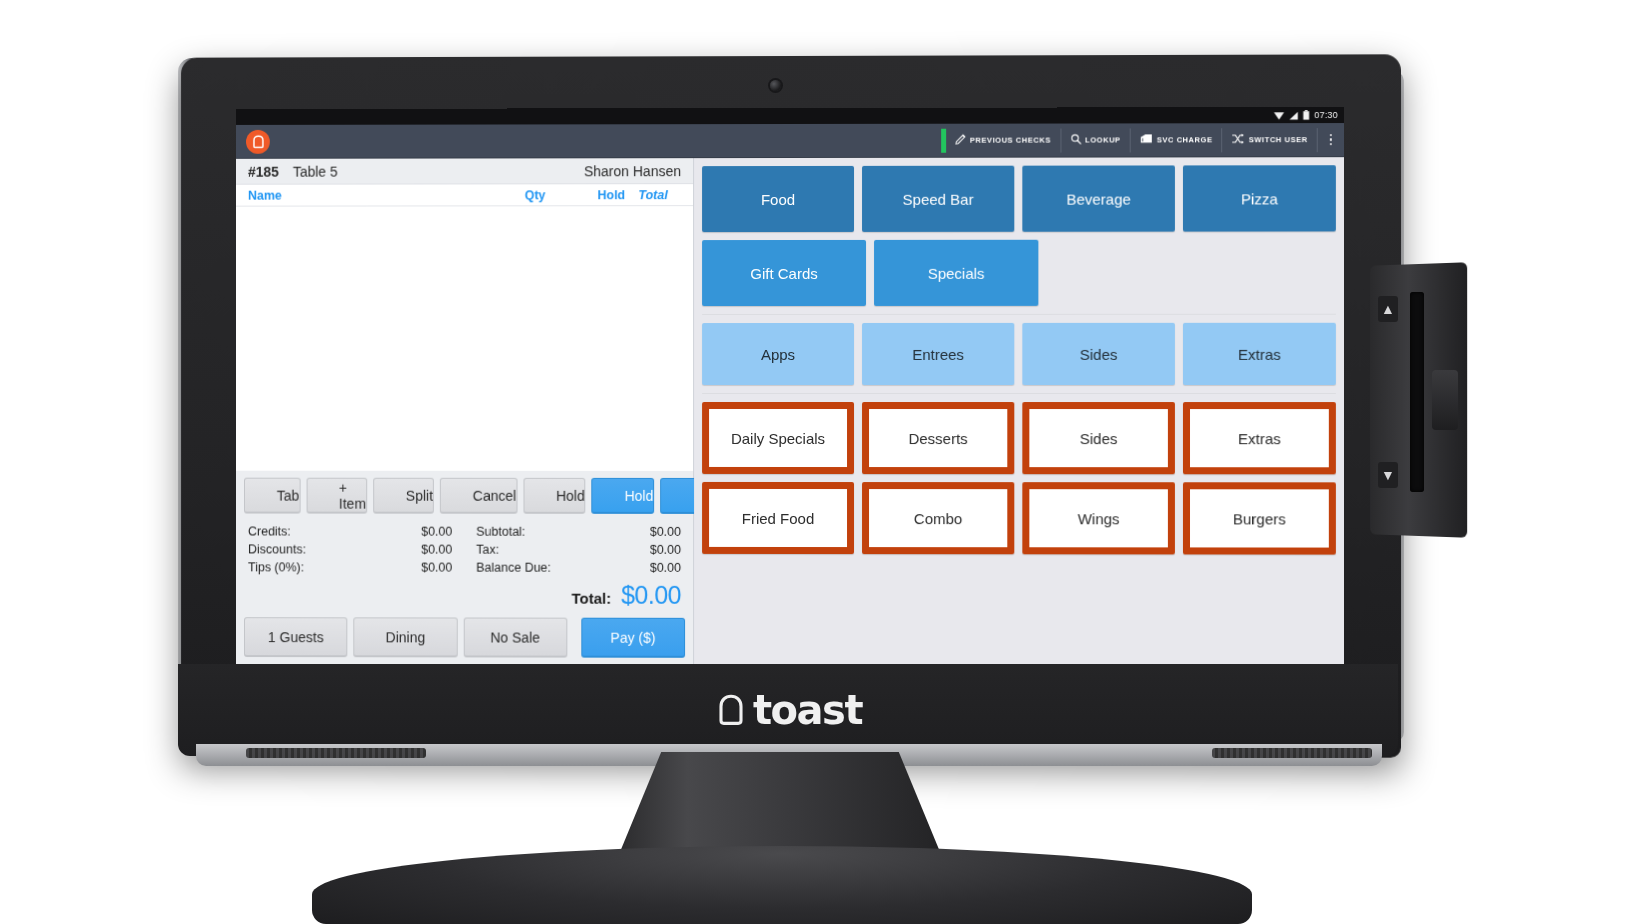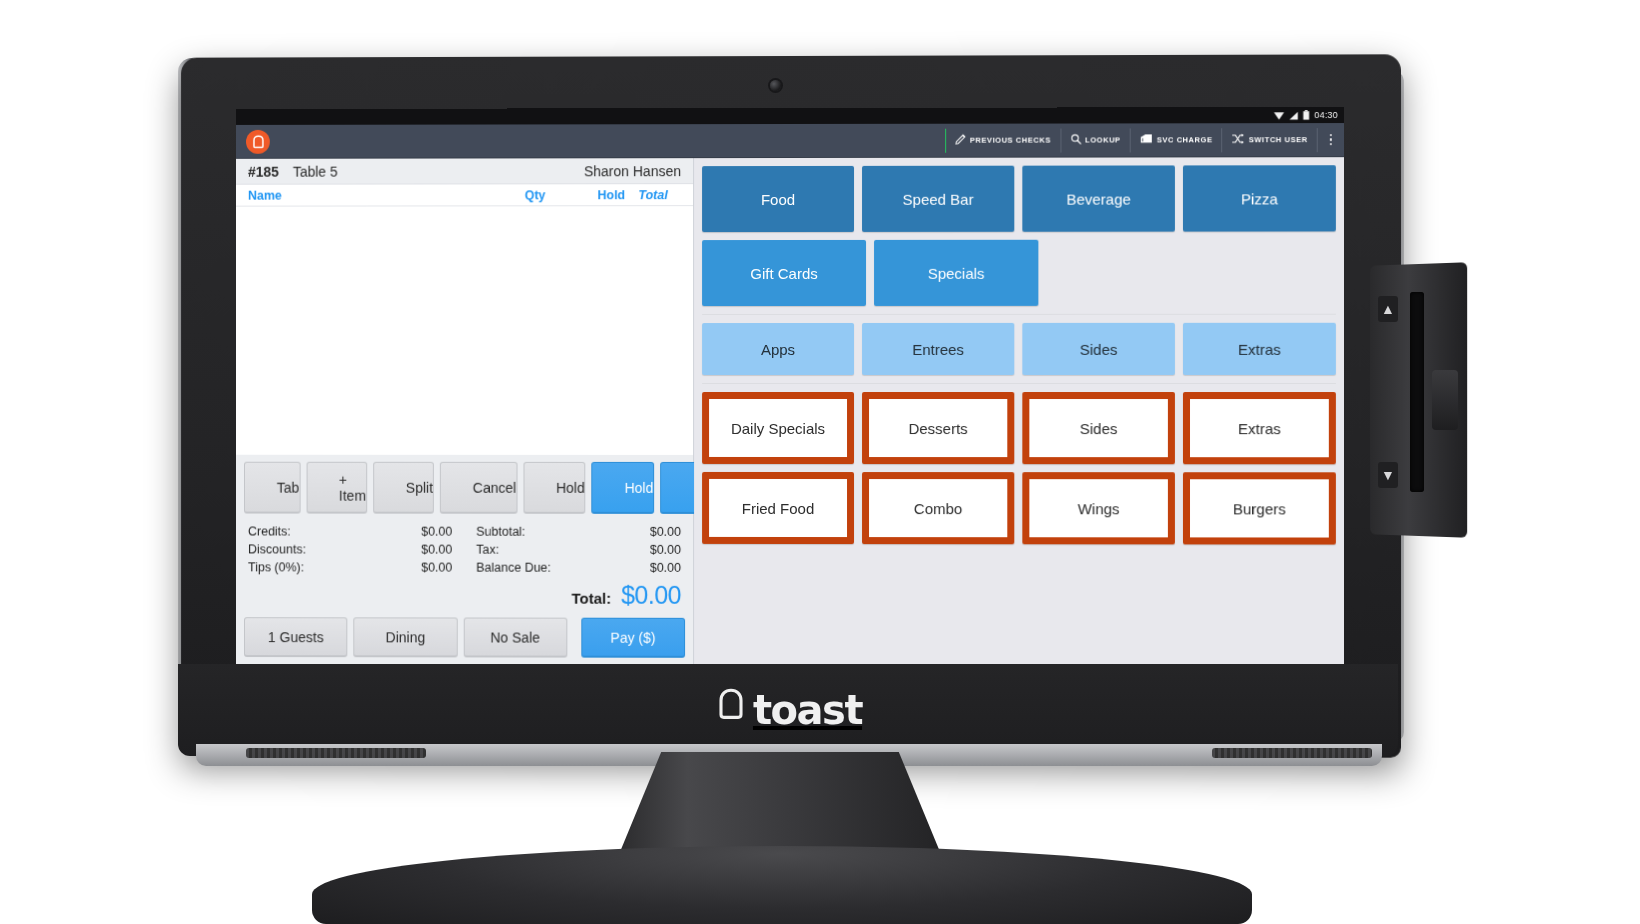--- a/index.html
+++ b/index.html
@@ -284,7 +284,7 @@
             <rect x="0.6" y="1.2" width="5.8" height="8.4" fill="#f2f2f2"></rect>
           </svg>
       </span>
-      <span class="sb-time">04:30</span>
+      <span class="sb-time">07:30</span>
     </div>
 
     <div class="app-bar">

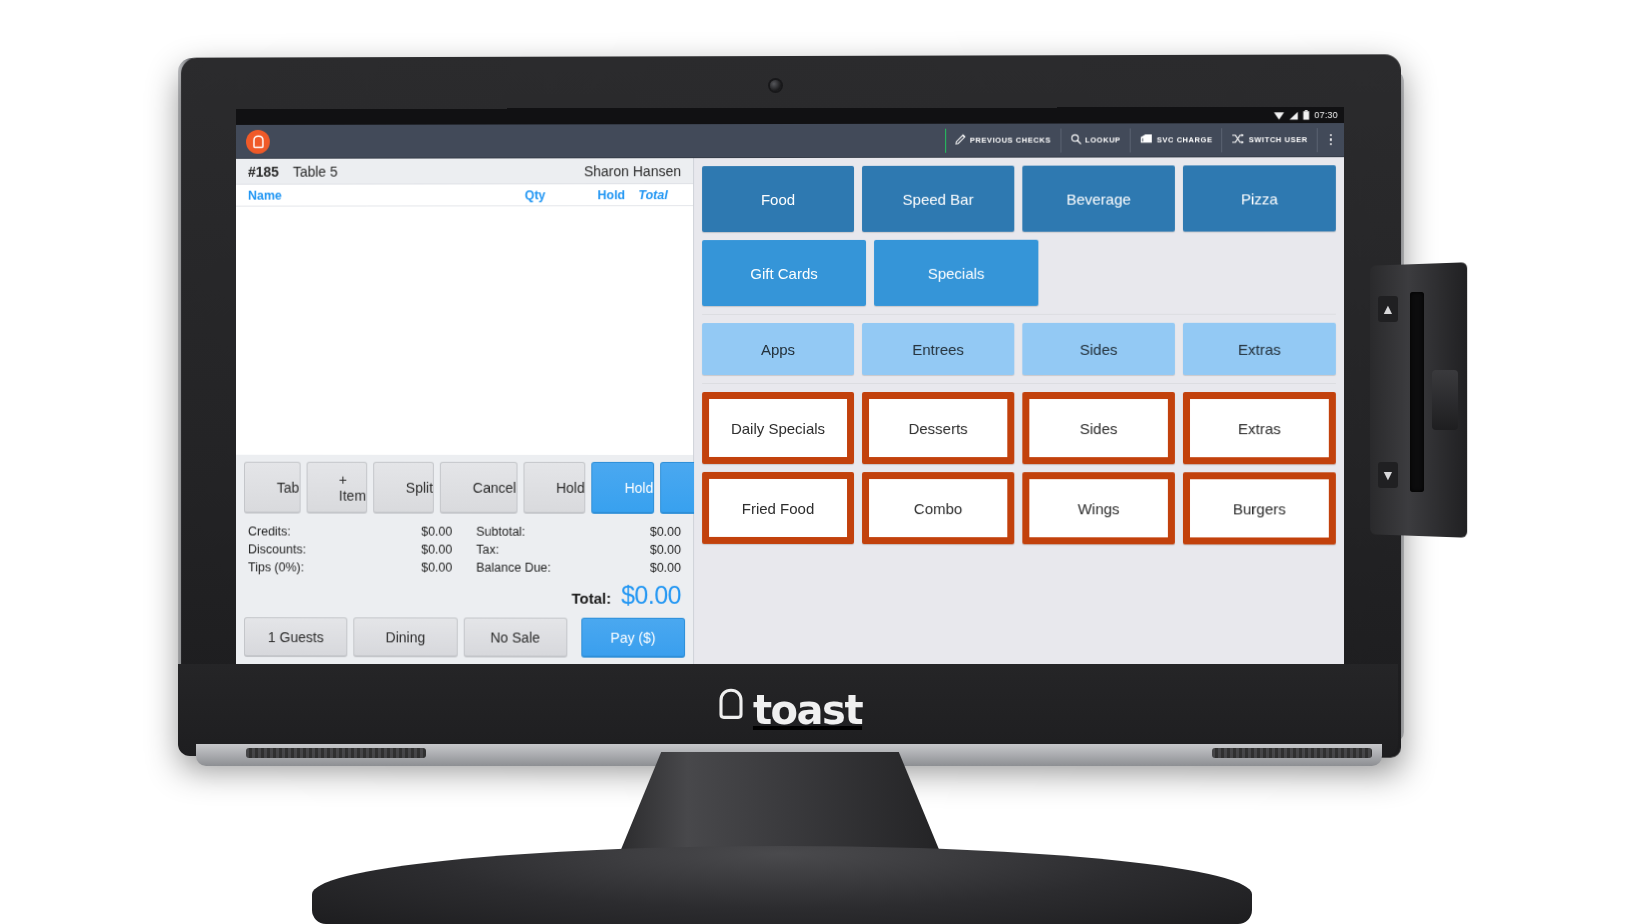--- a/index.html
+++ b/index.html
@@ -142,7 +142,7 @@
     border-right: 1px solid #5a6271;
     white-space: nowrap;
   }
-  .tb-item:first-child { border-left: 1px solid #22c55e; }
+  .tb-item:first-child { border-left: 5px solid #22c55e; }
   .tb-overflow {
     width: 22px; height: 28px; display:flex; flex-direction:column;
     align-items:center; justify-content:center; gap:2px; margin-left:2px;

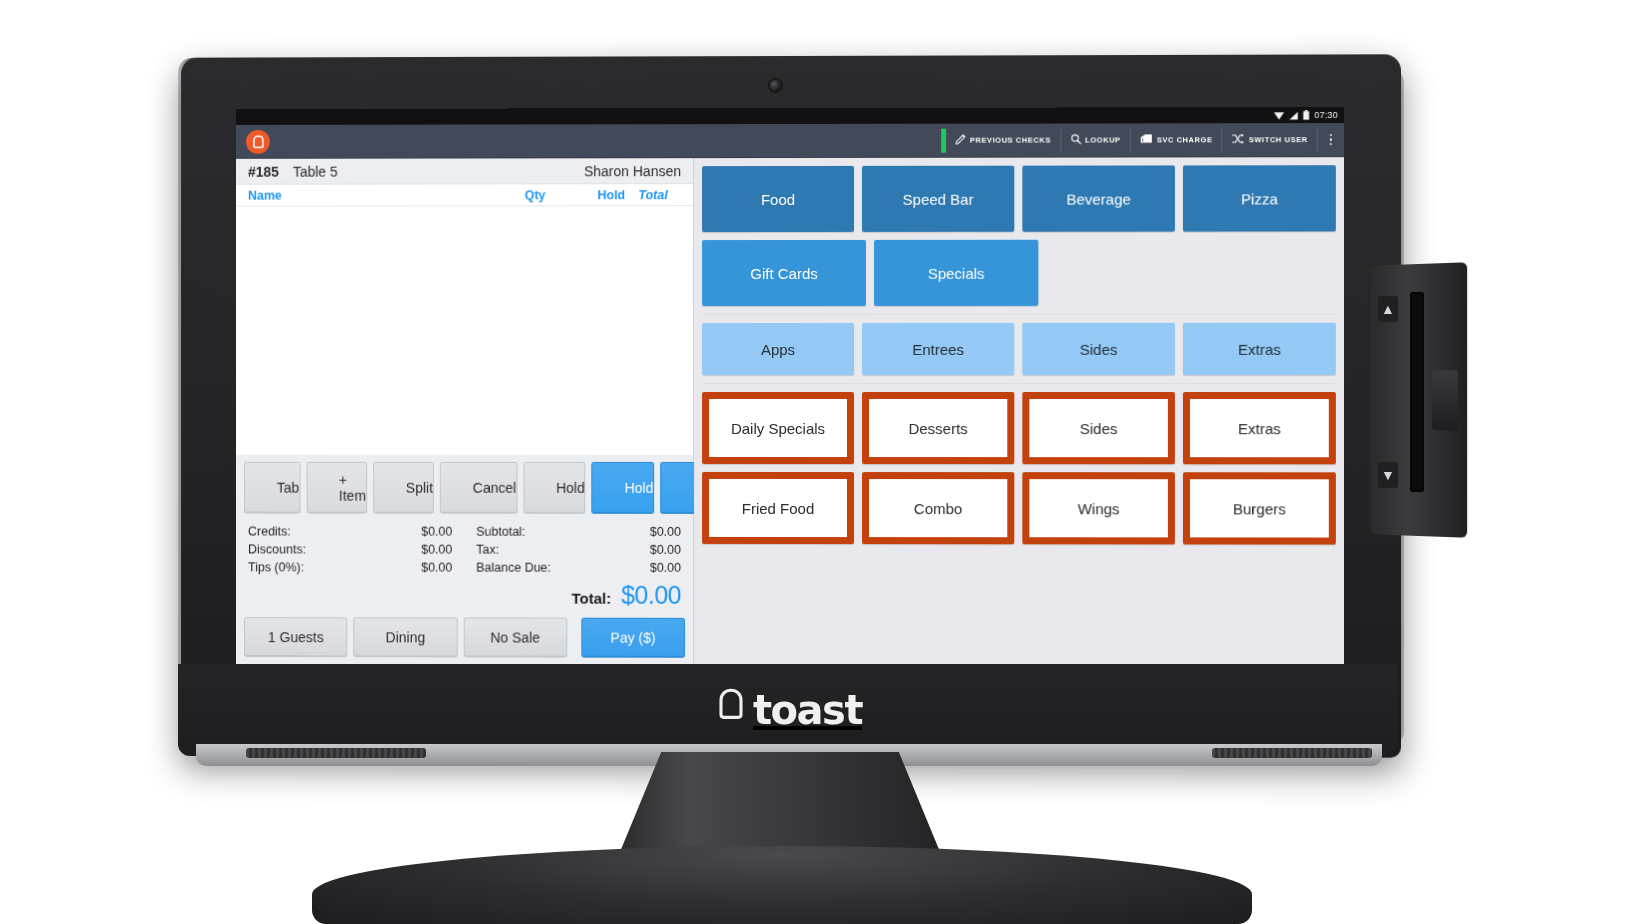--- a/index.html
+++ b/index.html
@@ -244,7 +244,7 @@
   .m-slot-empty { flex: 1; }
   .lvl1 { height: 66px; background: #2e79b1; color: #ffffff; }
   .lvl1b { height: 66px; background: #3595d8; color: #ffffff; }
-  .lvl2 { height: 52px; background: #93c9f4; color: #23303a; }
+  .lvl2 { height: 62px; background: #93c9f4; color: #23303a; }
   .lvl3 { height: 72px; background: #ffffff; color: #2c2c2c; border: 7px solid #c2410c; }
 
   .group-sep { height: 1px; background: #dcdde1; }

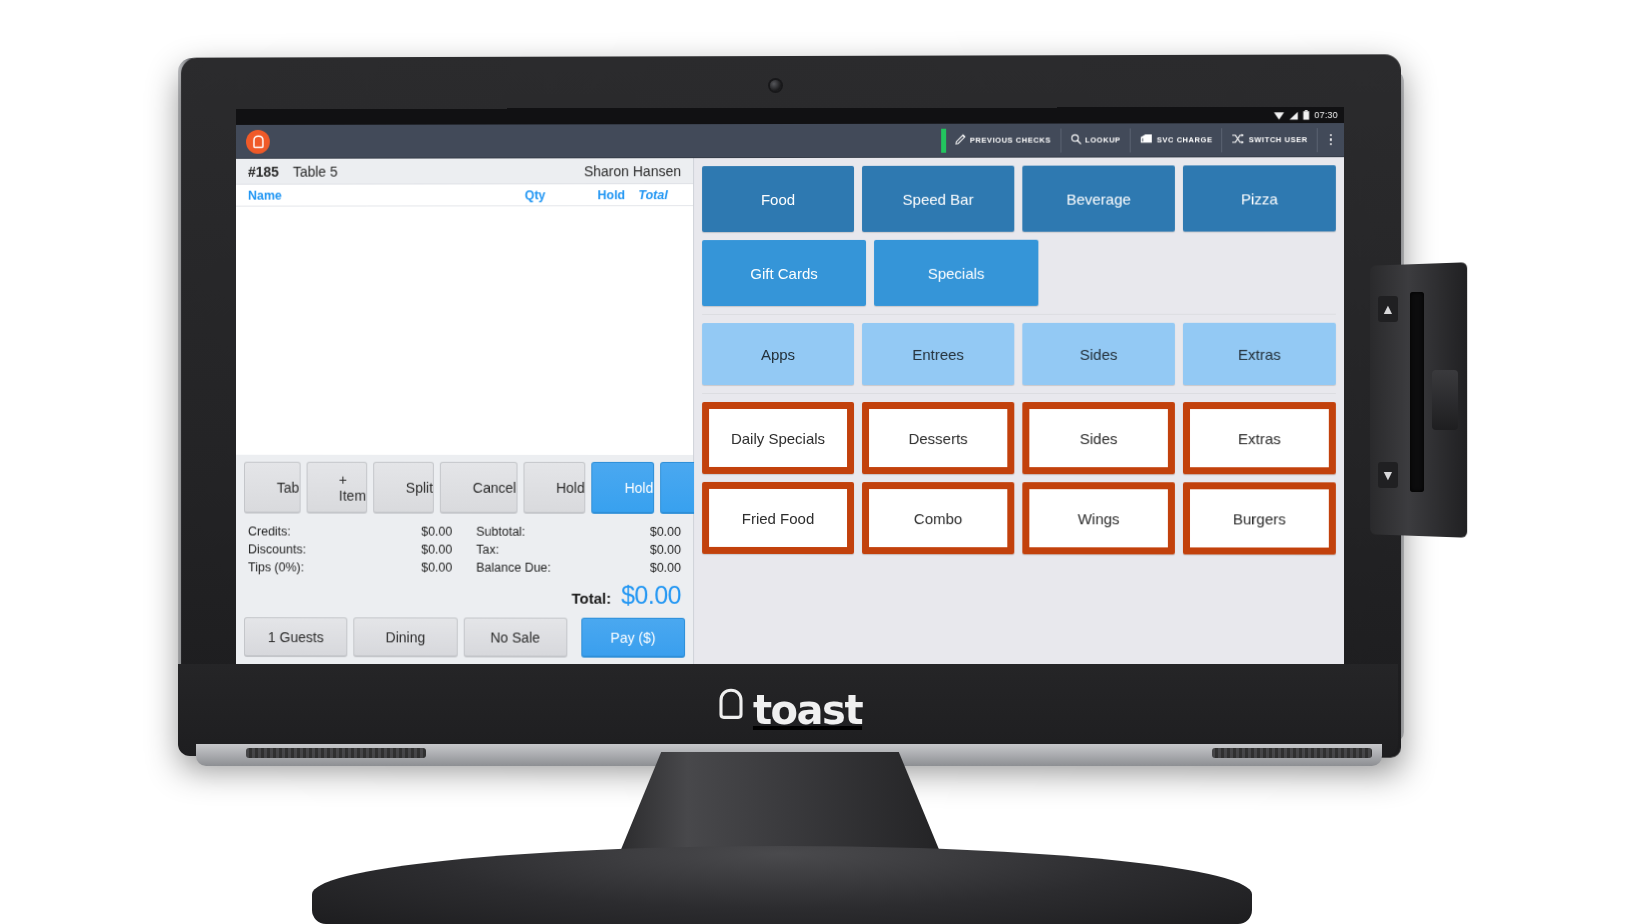--- a/index.html
+++ b/index.html
@@ -184,7 +184,7 @@
     background: #eceef1;
   }
   .act-btn {
-    flex: 1; height: 52px; border-radius: 3px;
+    flex: 1; height: 36px; border-radius: 3px;
     background: linear-gradient(180deg,#e4e5e8,#d9dadd);
     border: 1px solid #c4c6ca; border-bottom-width: 2px;
     color: #2d2d2d; font-size: 14px;

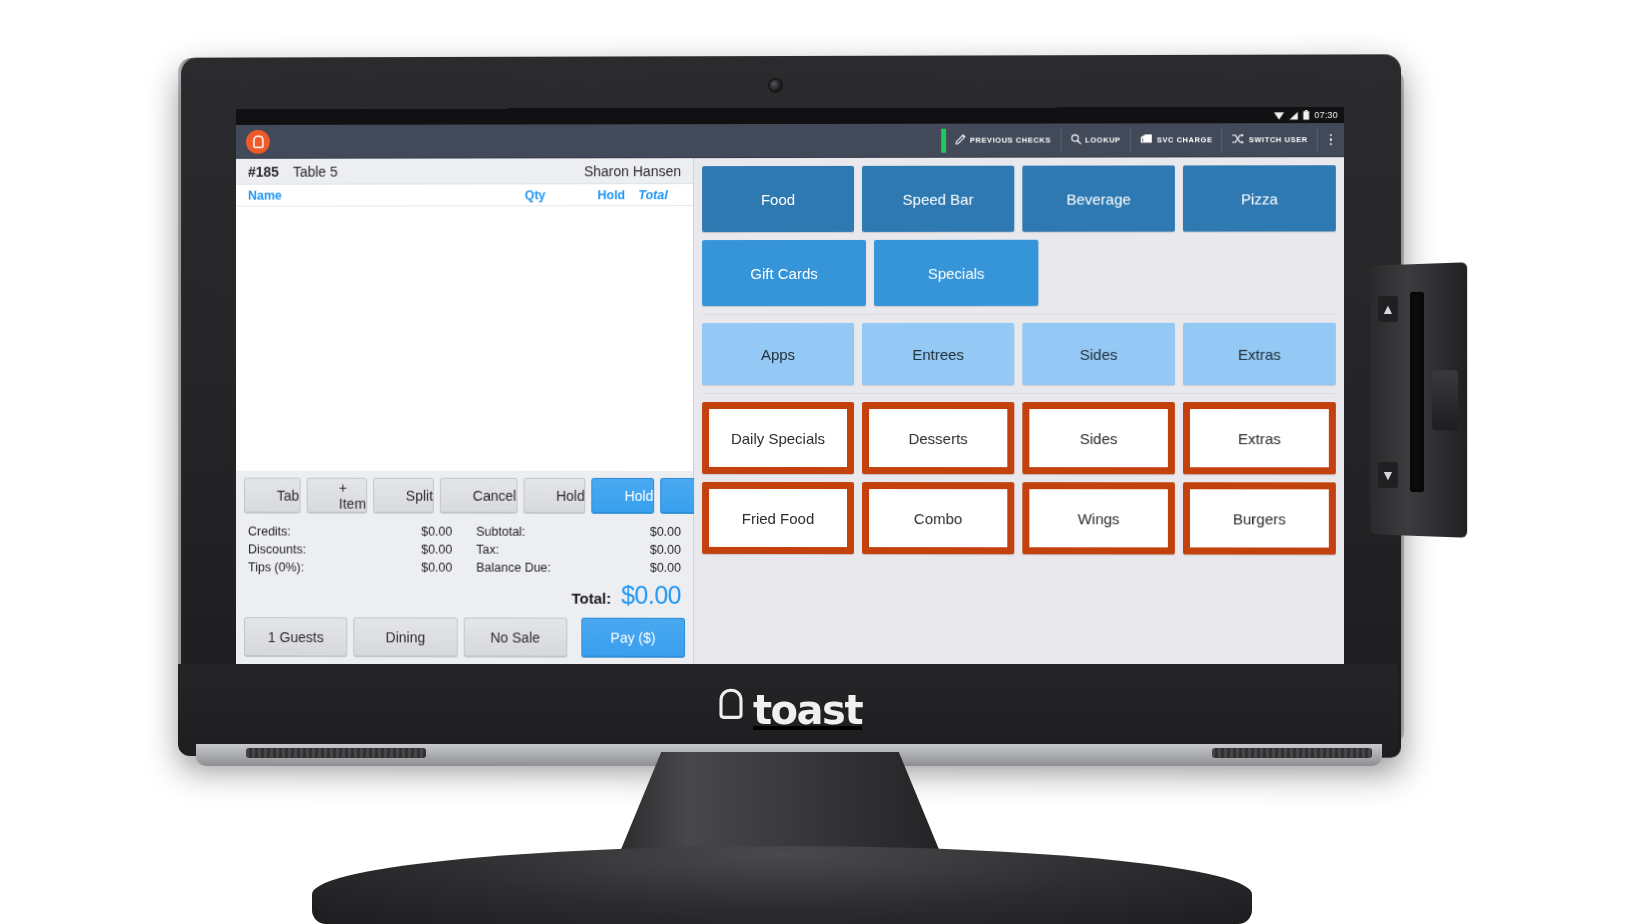--- a/index.html
+++ b/index.html
@@ -43,7 +43,7 @@
     background: linear-gradient(180deg,#252527 0%, #1e1e20 100%);
     border-radius: 0 0 12px 12px;
   }
-  .toast-wordmark { display: flex; align-items: flex-start; gap: 5px; text-decoration: underline; }
+  .toast-wordmark { display: flex; align-items: center; gap: 5px; }
   .toast-bread {
     width: 34px; height: 34px; position: relative;
   }

